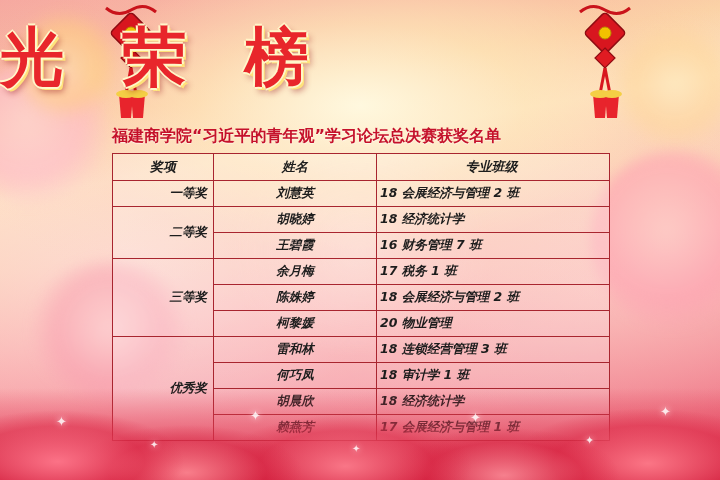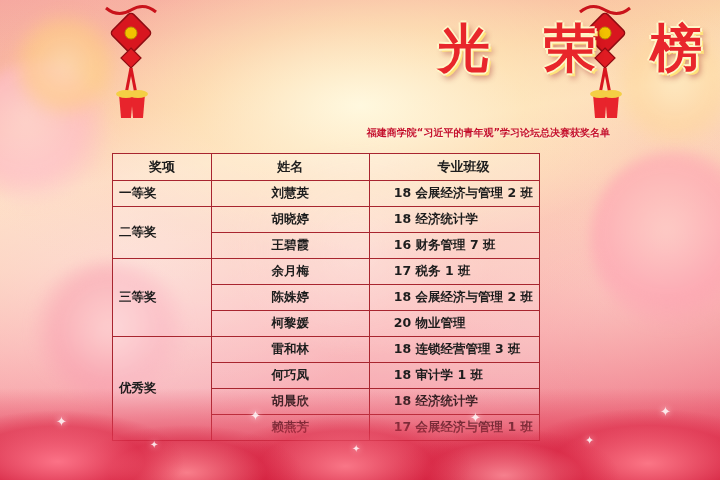--- a/index.html
+++ b/index.html
@@ -83,10 +83,10 @@
     top: 14px;
     left: 0;
     width: 720px;
-    text-align: right;
+    text-align: left;
     font-family: "DejaVu Serif", serif;
     font-weight: bold;
-    font-size: 52px;
+    font-size: 64px;
     letter-spacing: 18px;
     color: #e8262b;
     text-shadow:

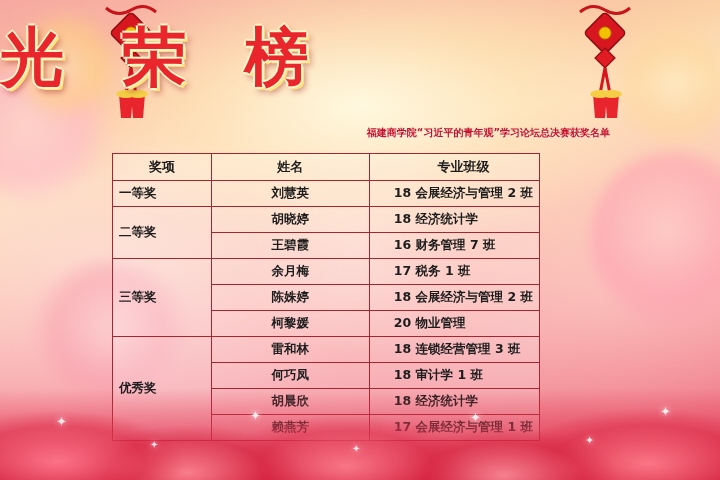--- a/index.html
+++ b/index.html
@@ -103,12 +103,12 @@
     width: 498px;
   }
   #table-caption {
-    text-align: right;
+    text-align: left;
     color: #c5112b;
     font-weight: bold;
-    font-size: 10px;
+    font-size: 16px;
     font-family: "DejaVu Sans", sans-serif;
-    margin-bottom: 13px;
+    margin-bottom: 6px;
     text-shadow: 0 1px 1px rgba(255,255,255,0.6);
     white-space: nowrap;
   }

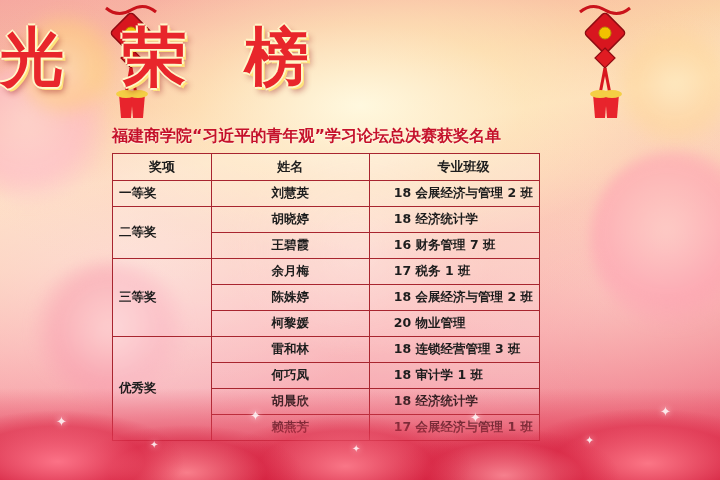--- a/index.html
+++ b/index.html
@@ -114,8 +114,9 @@
   }
   table.roll {
     border-collapse: collapse;
-    width: 428px;
+    width: 498px;
     background: rgba(255,255,255,0.22);
+    font-style: italic;
   }
   table.roll td {
     border: 1px solid #a8252f;

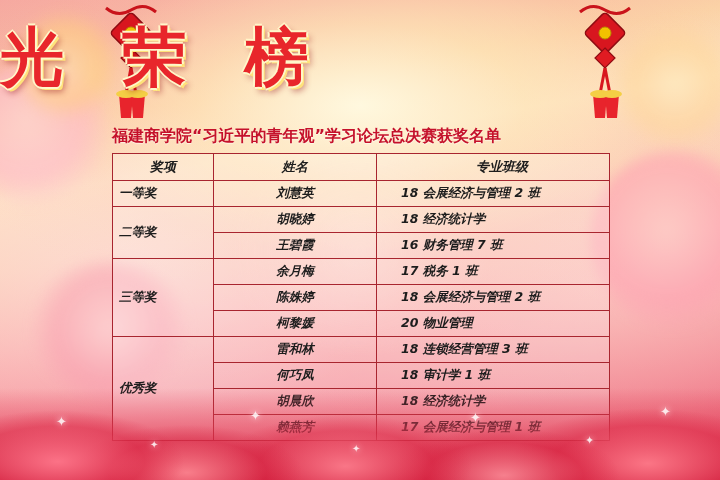--- a/index.html
+++ b/index.html
@@ -141,7 +141,7 @@
   table.roll td.major {
     text-align: left;
     font-weight: bold;
-    padding-left: 24px;
+    padding-left: 3px;
   }
   table.roll tr.head td {
     font-weight: bold;

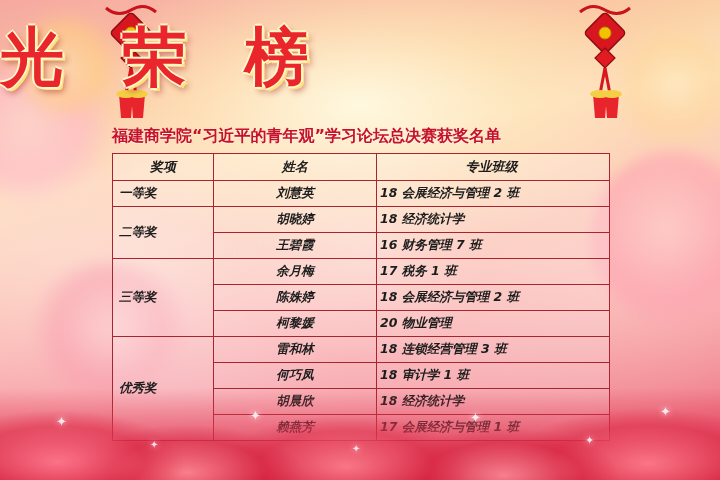--- a/index.html
+++ b/index.html
@@ -129,7 +129,7 @@
   }
   table.roll td.award {
     width: 88px;
-    text-align: left;
+    text-align: right;
     font-weight: bold;
   }
   table.roll td.name {

